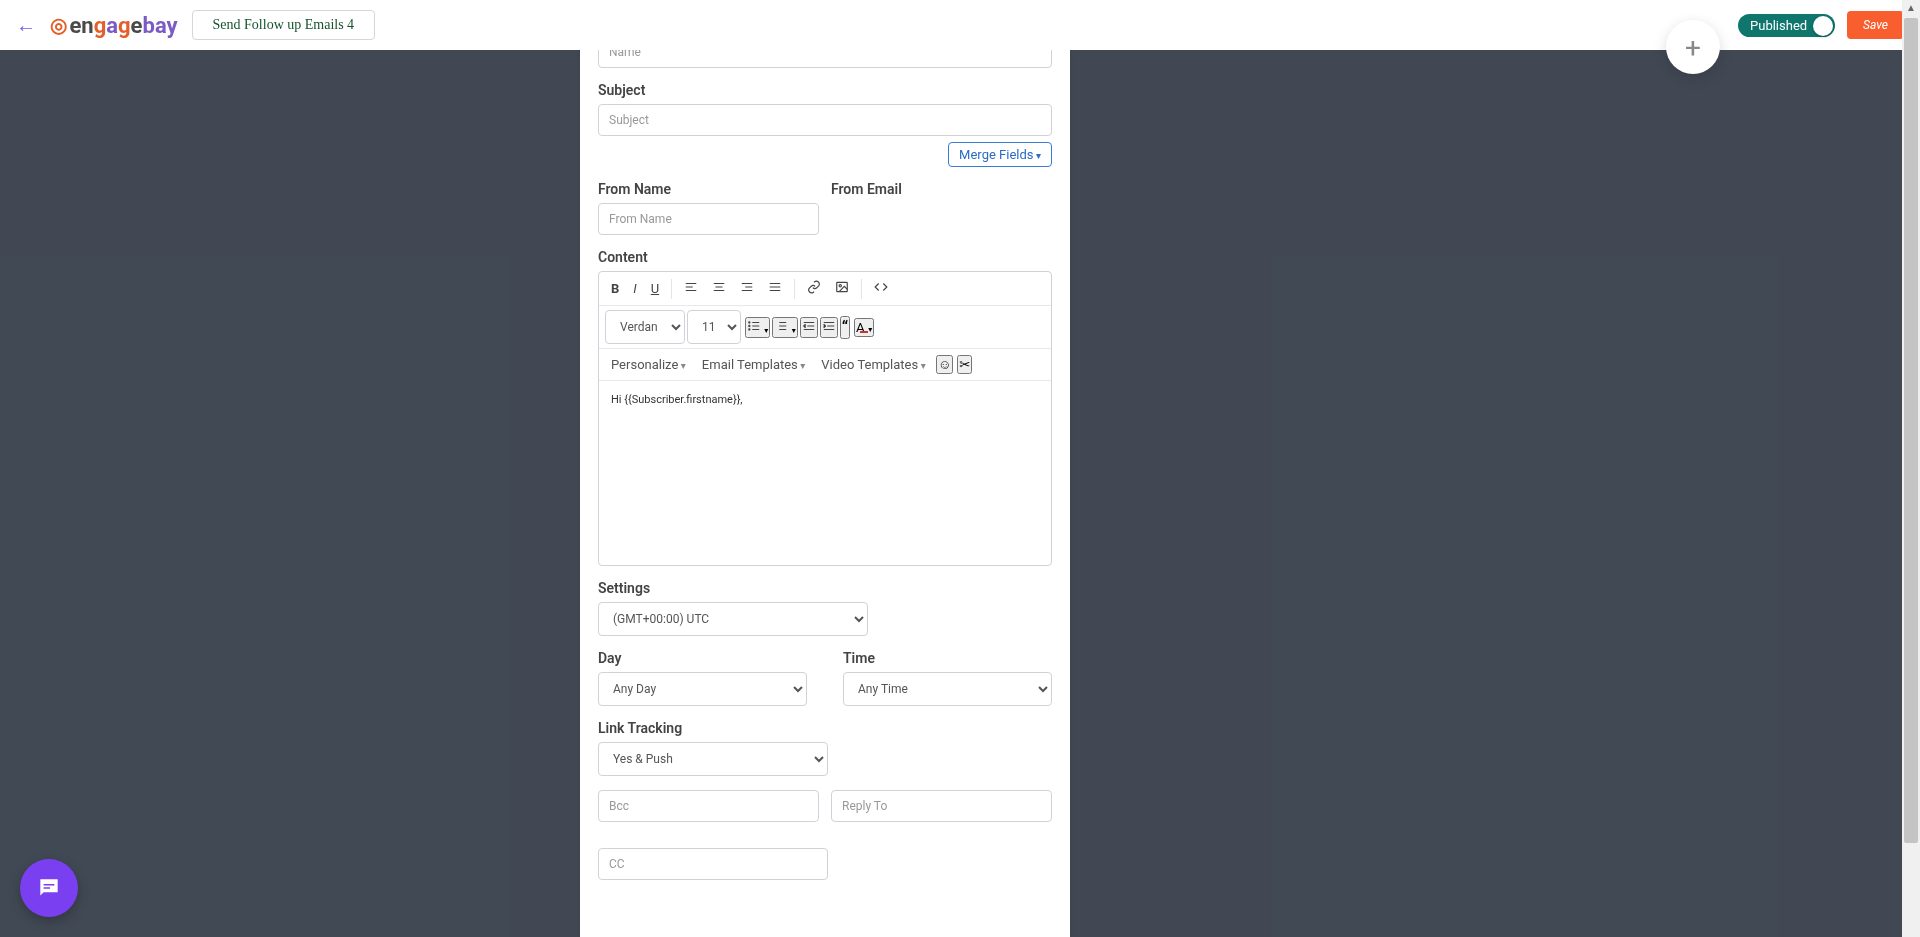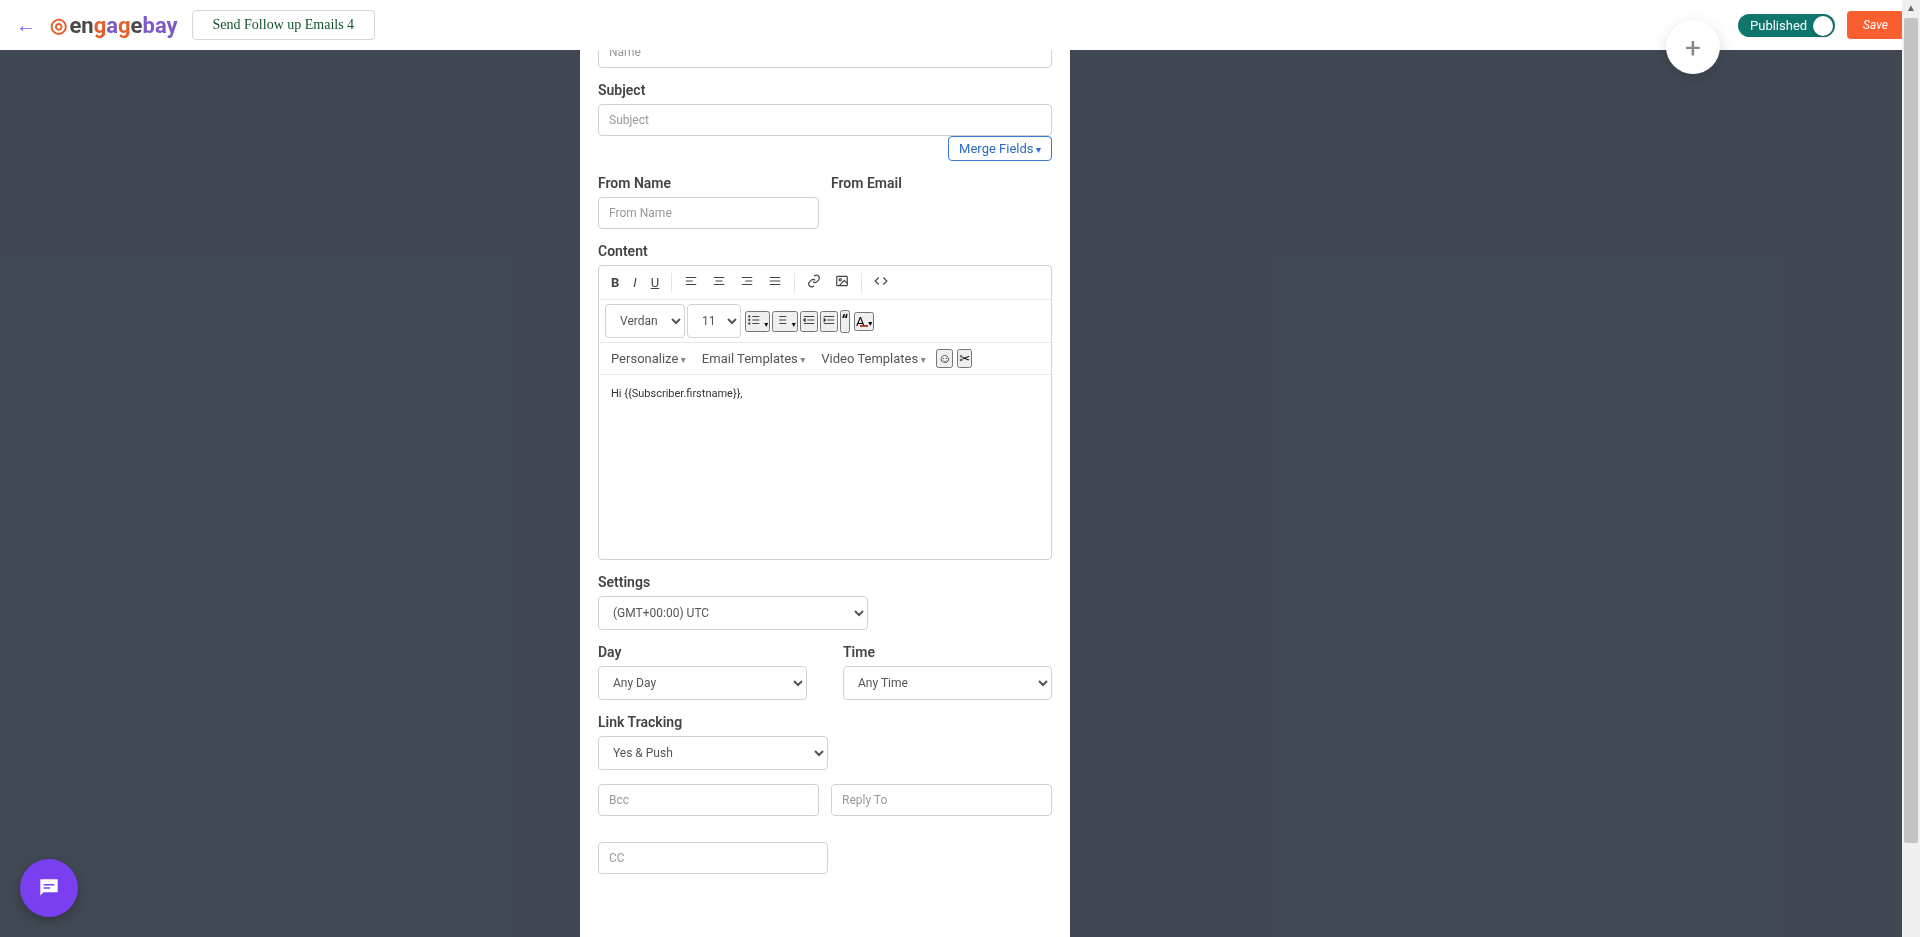--- a/index.html
+++ b/index.html
@@ -47,7 +47,7 @@
   .panel input::placeholder { color:#999; }
   .row-flex { display:flex; gap:12px; }
   .row-flex > div { flex:1; }
-  .merge-row { text-align:right; }
+  .merge-row { text-align:right; margin-top:6px; }
   .merge-btn { border:1px solid #3a7bd5; color:#2b6cc4; font-size:13px; padding:4px 10px; border-radius:4px; background:#fff; cursor:pointer;}
   .merge-btn::after { content:" ▾"; font-size:10px; }
 

